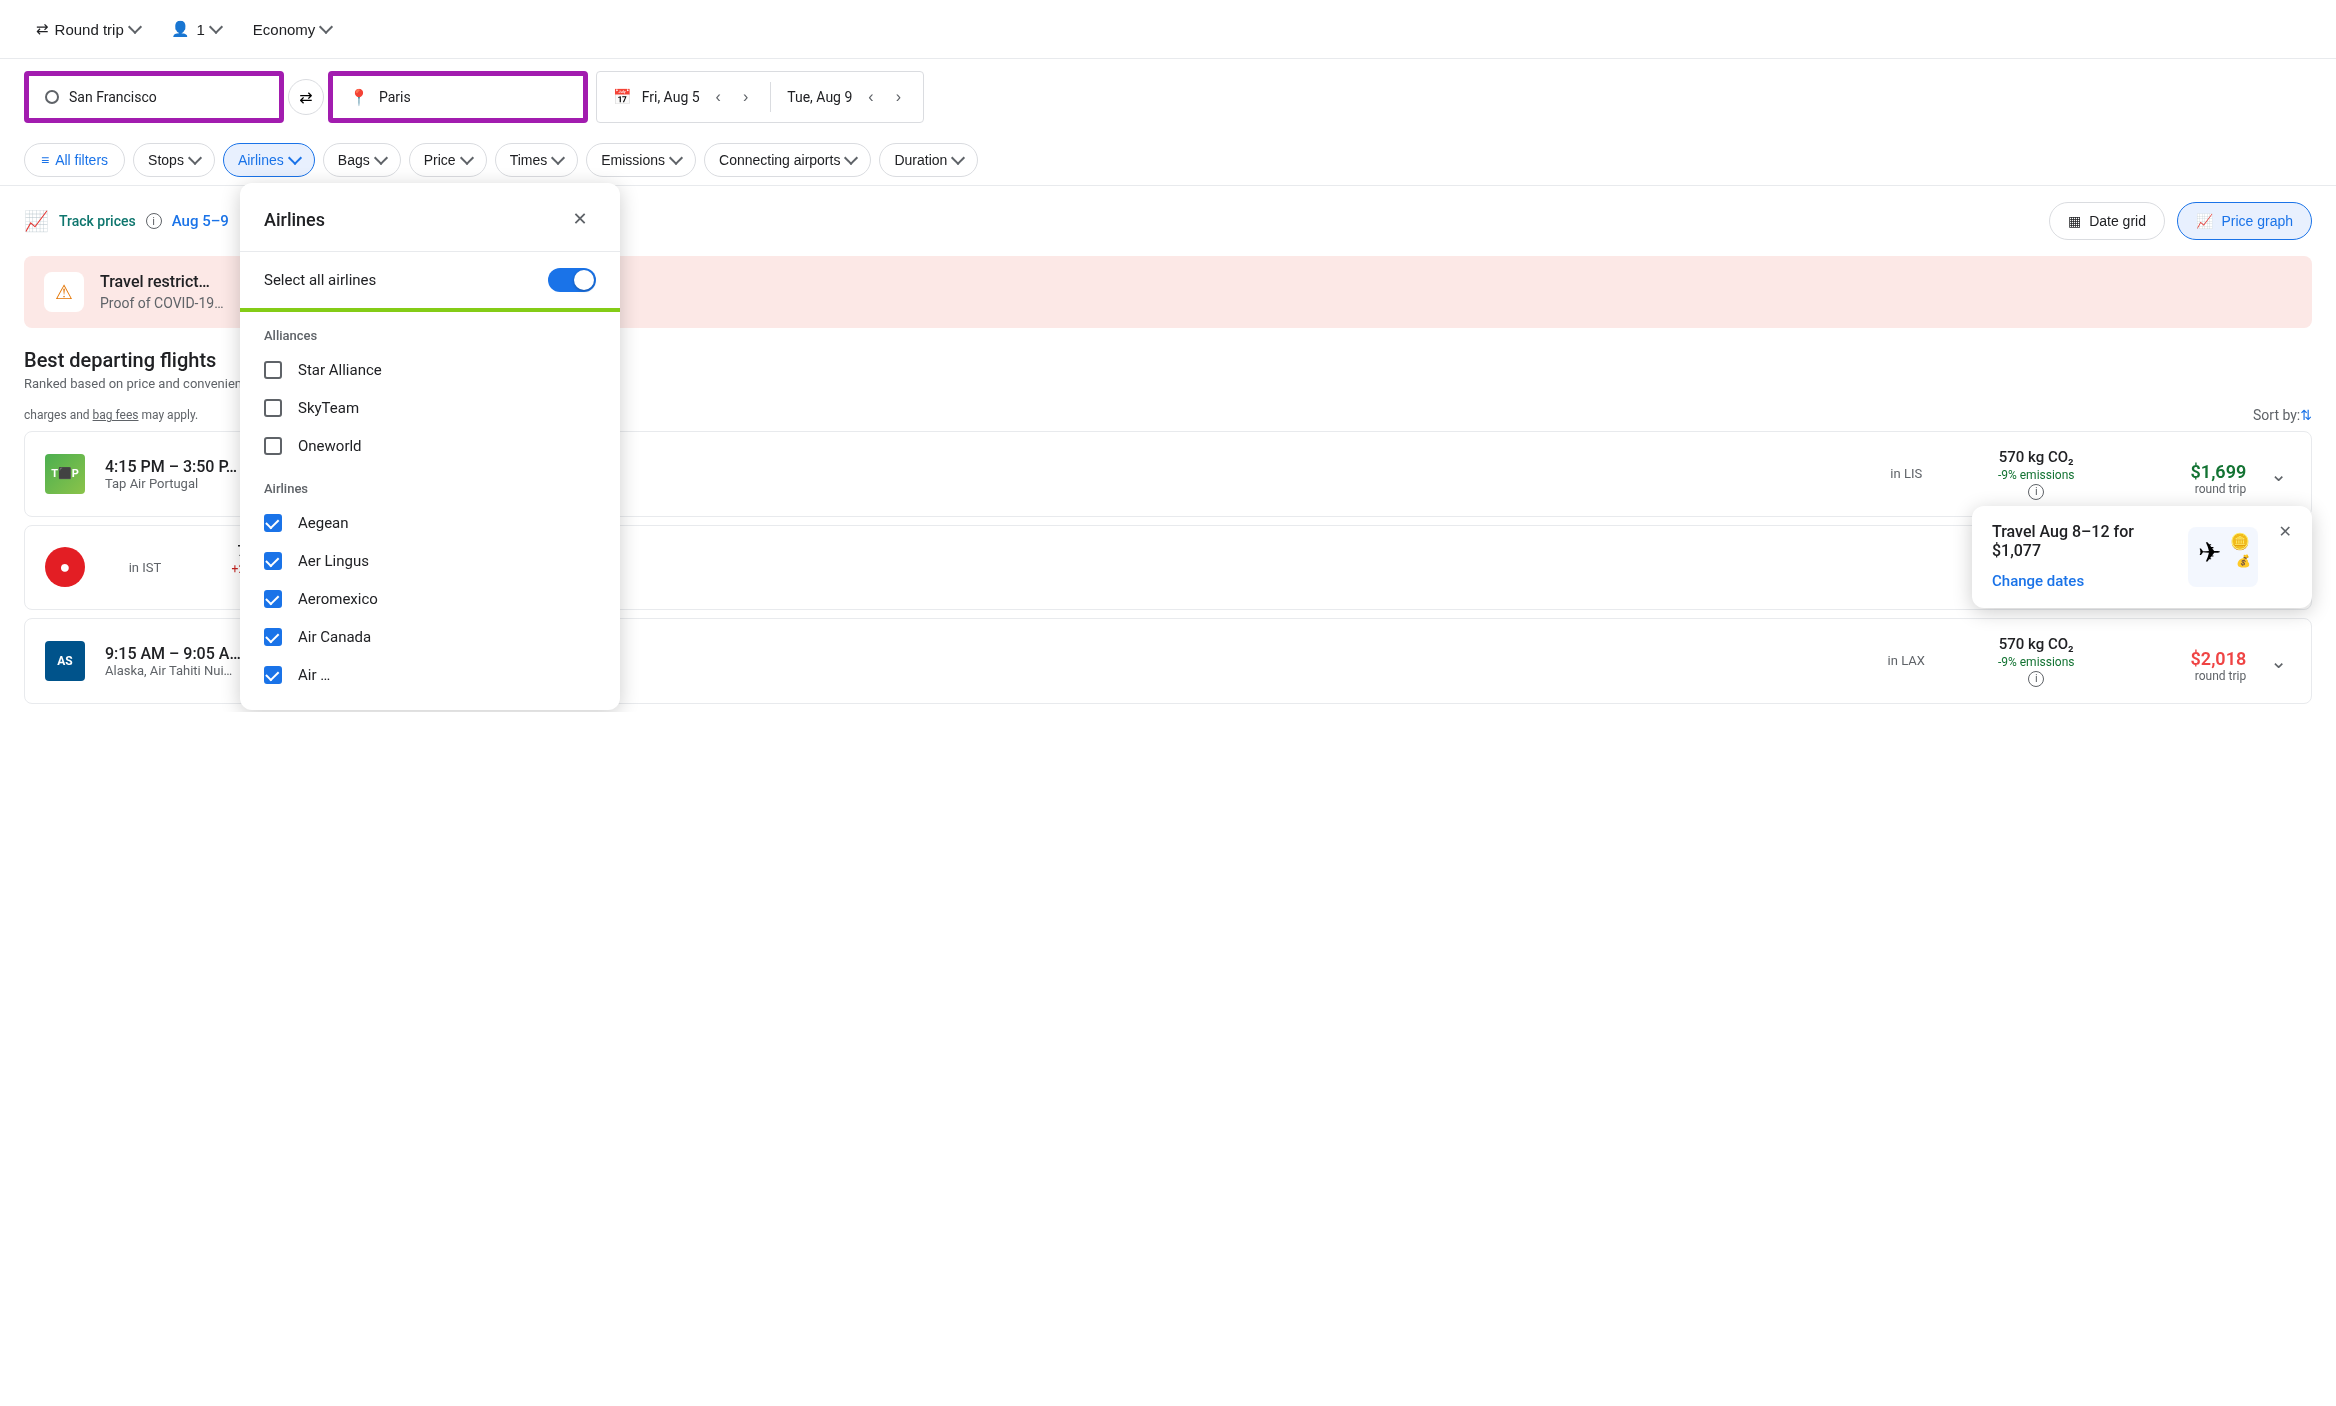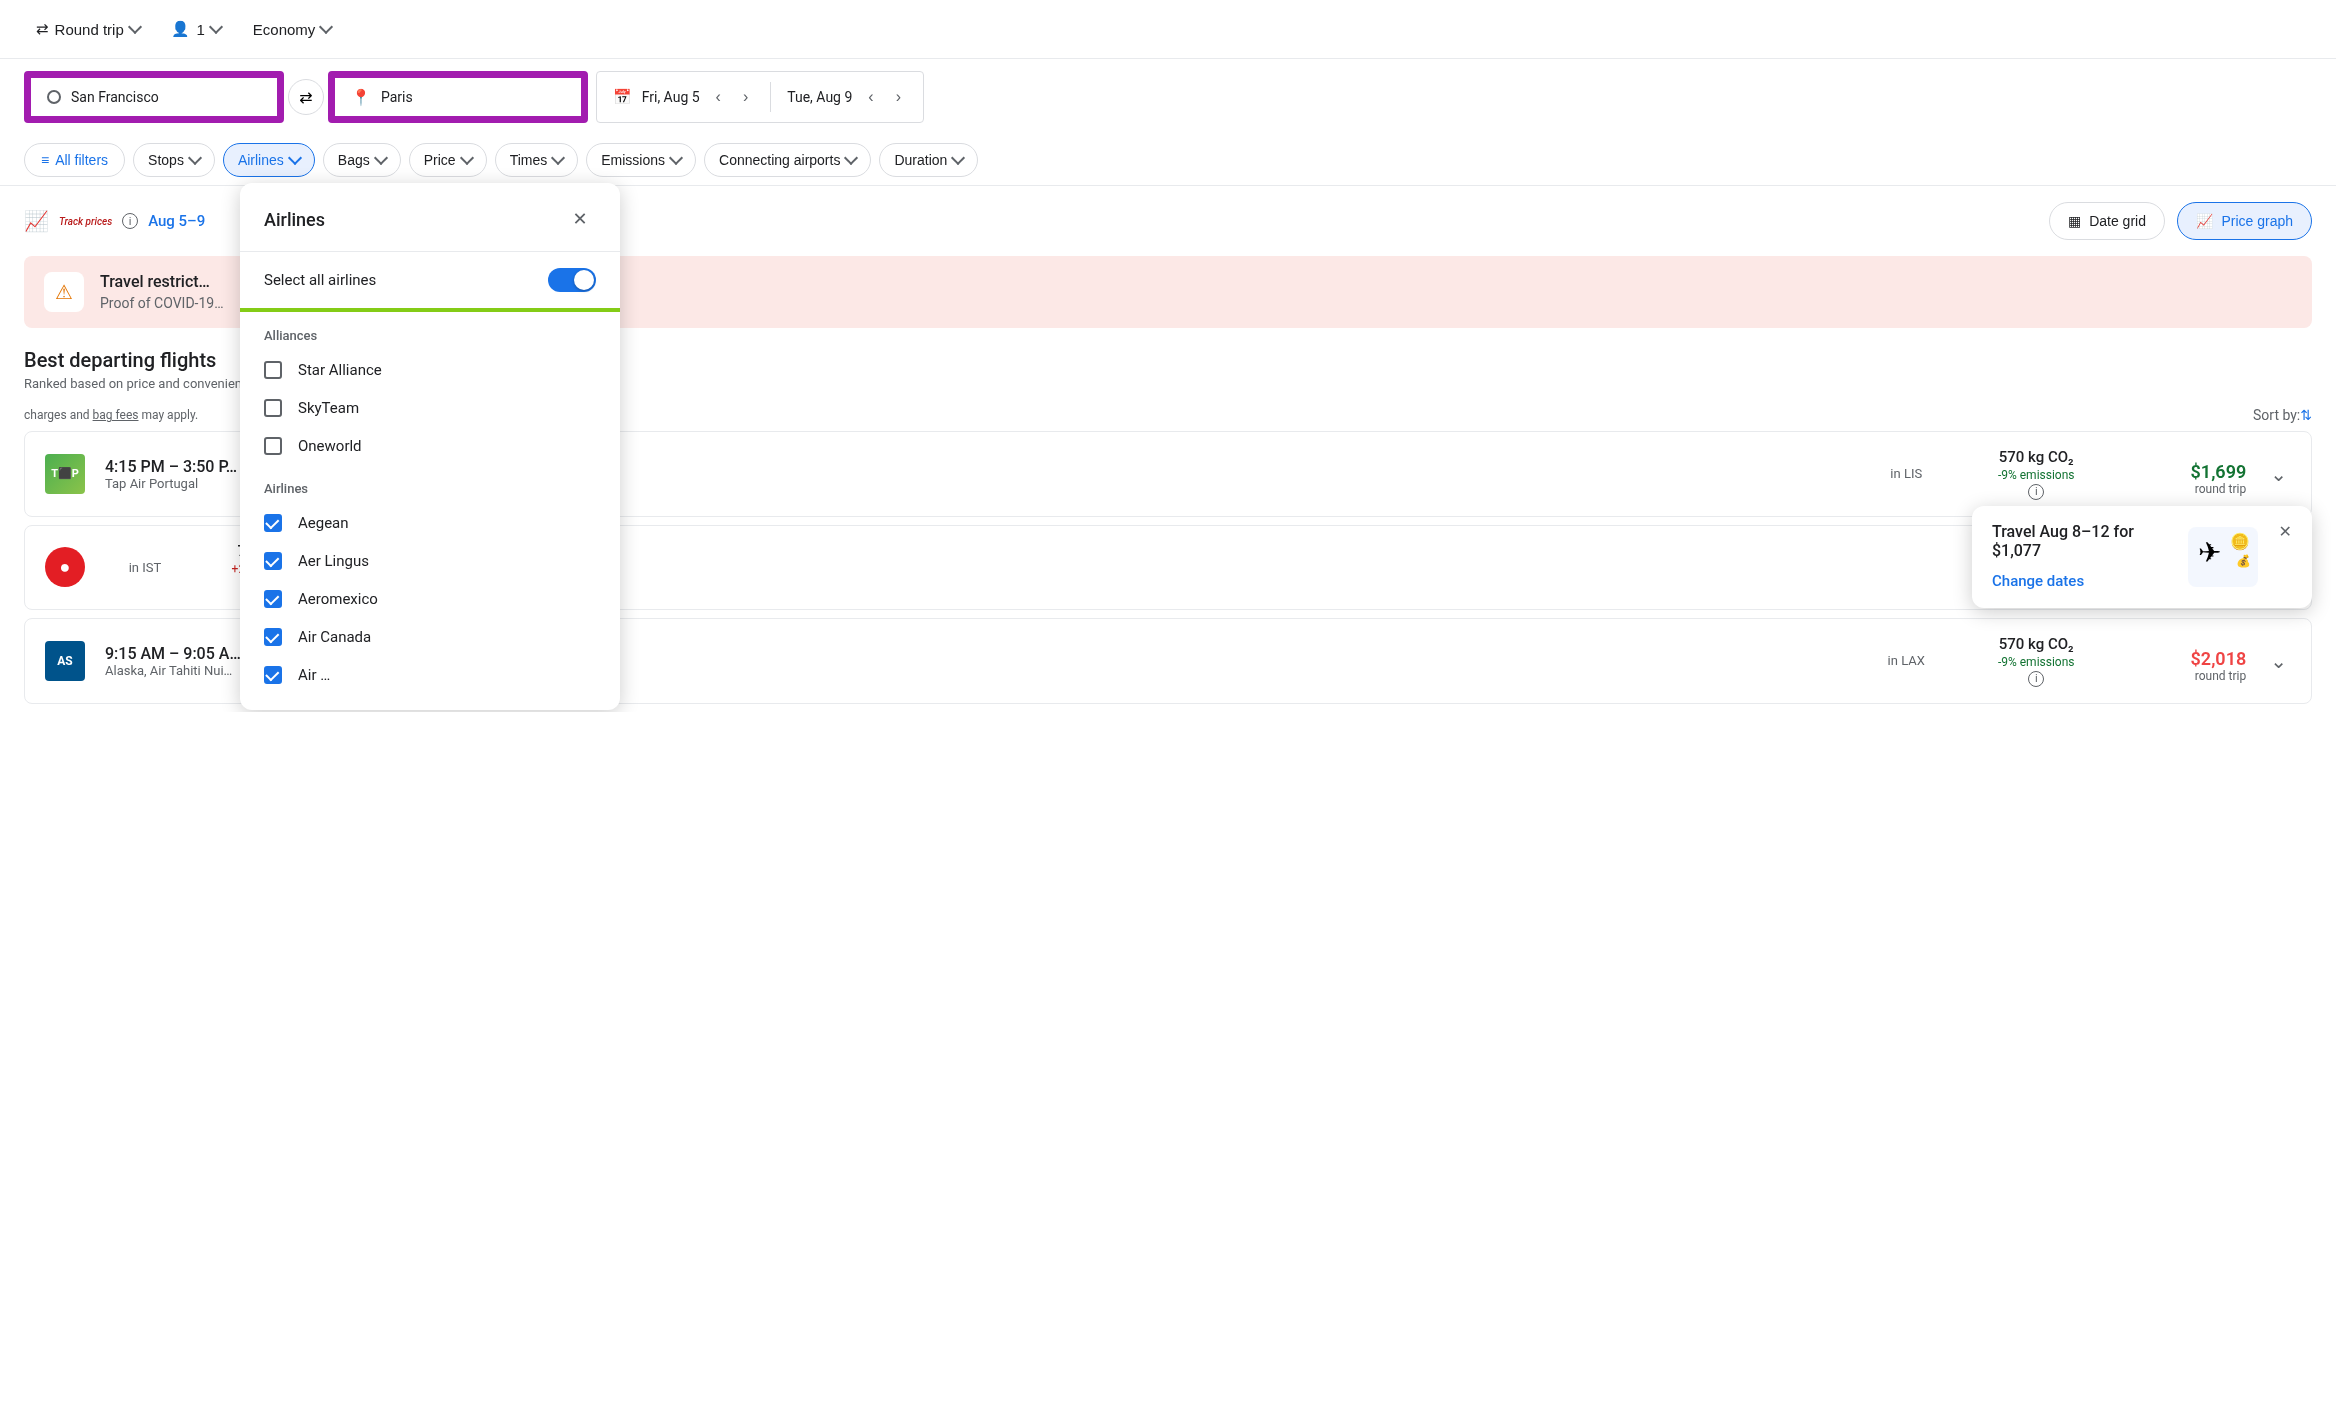--- a/index.html
+++ b/index.html
@@ -51,7 +51,7 @@
     .search-field {
       display: flex;
       align-items: center;
-      border: 7px solid #a21caf;
+      border: 5px solid #a21caf;
       border-radius: 4px;
       padding: 8px 16px;
       gap: 10px;

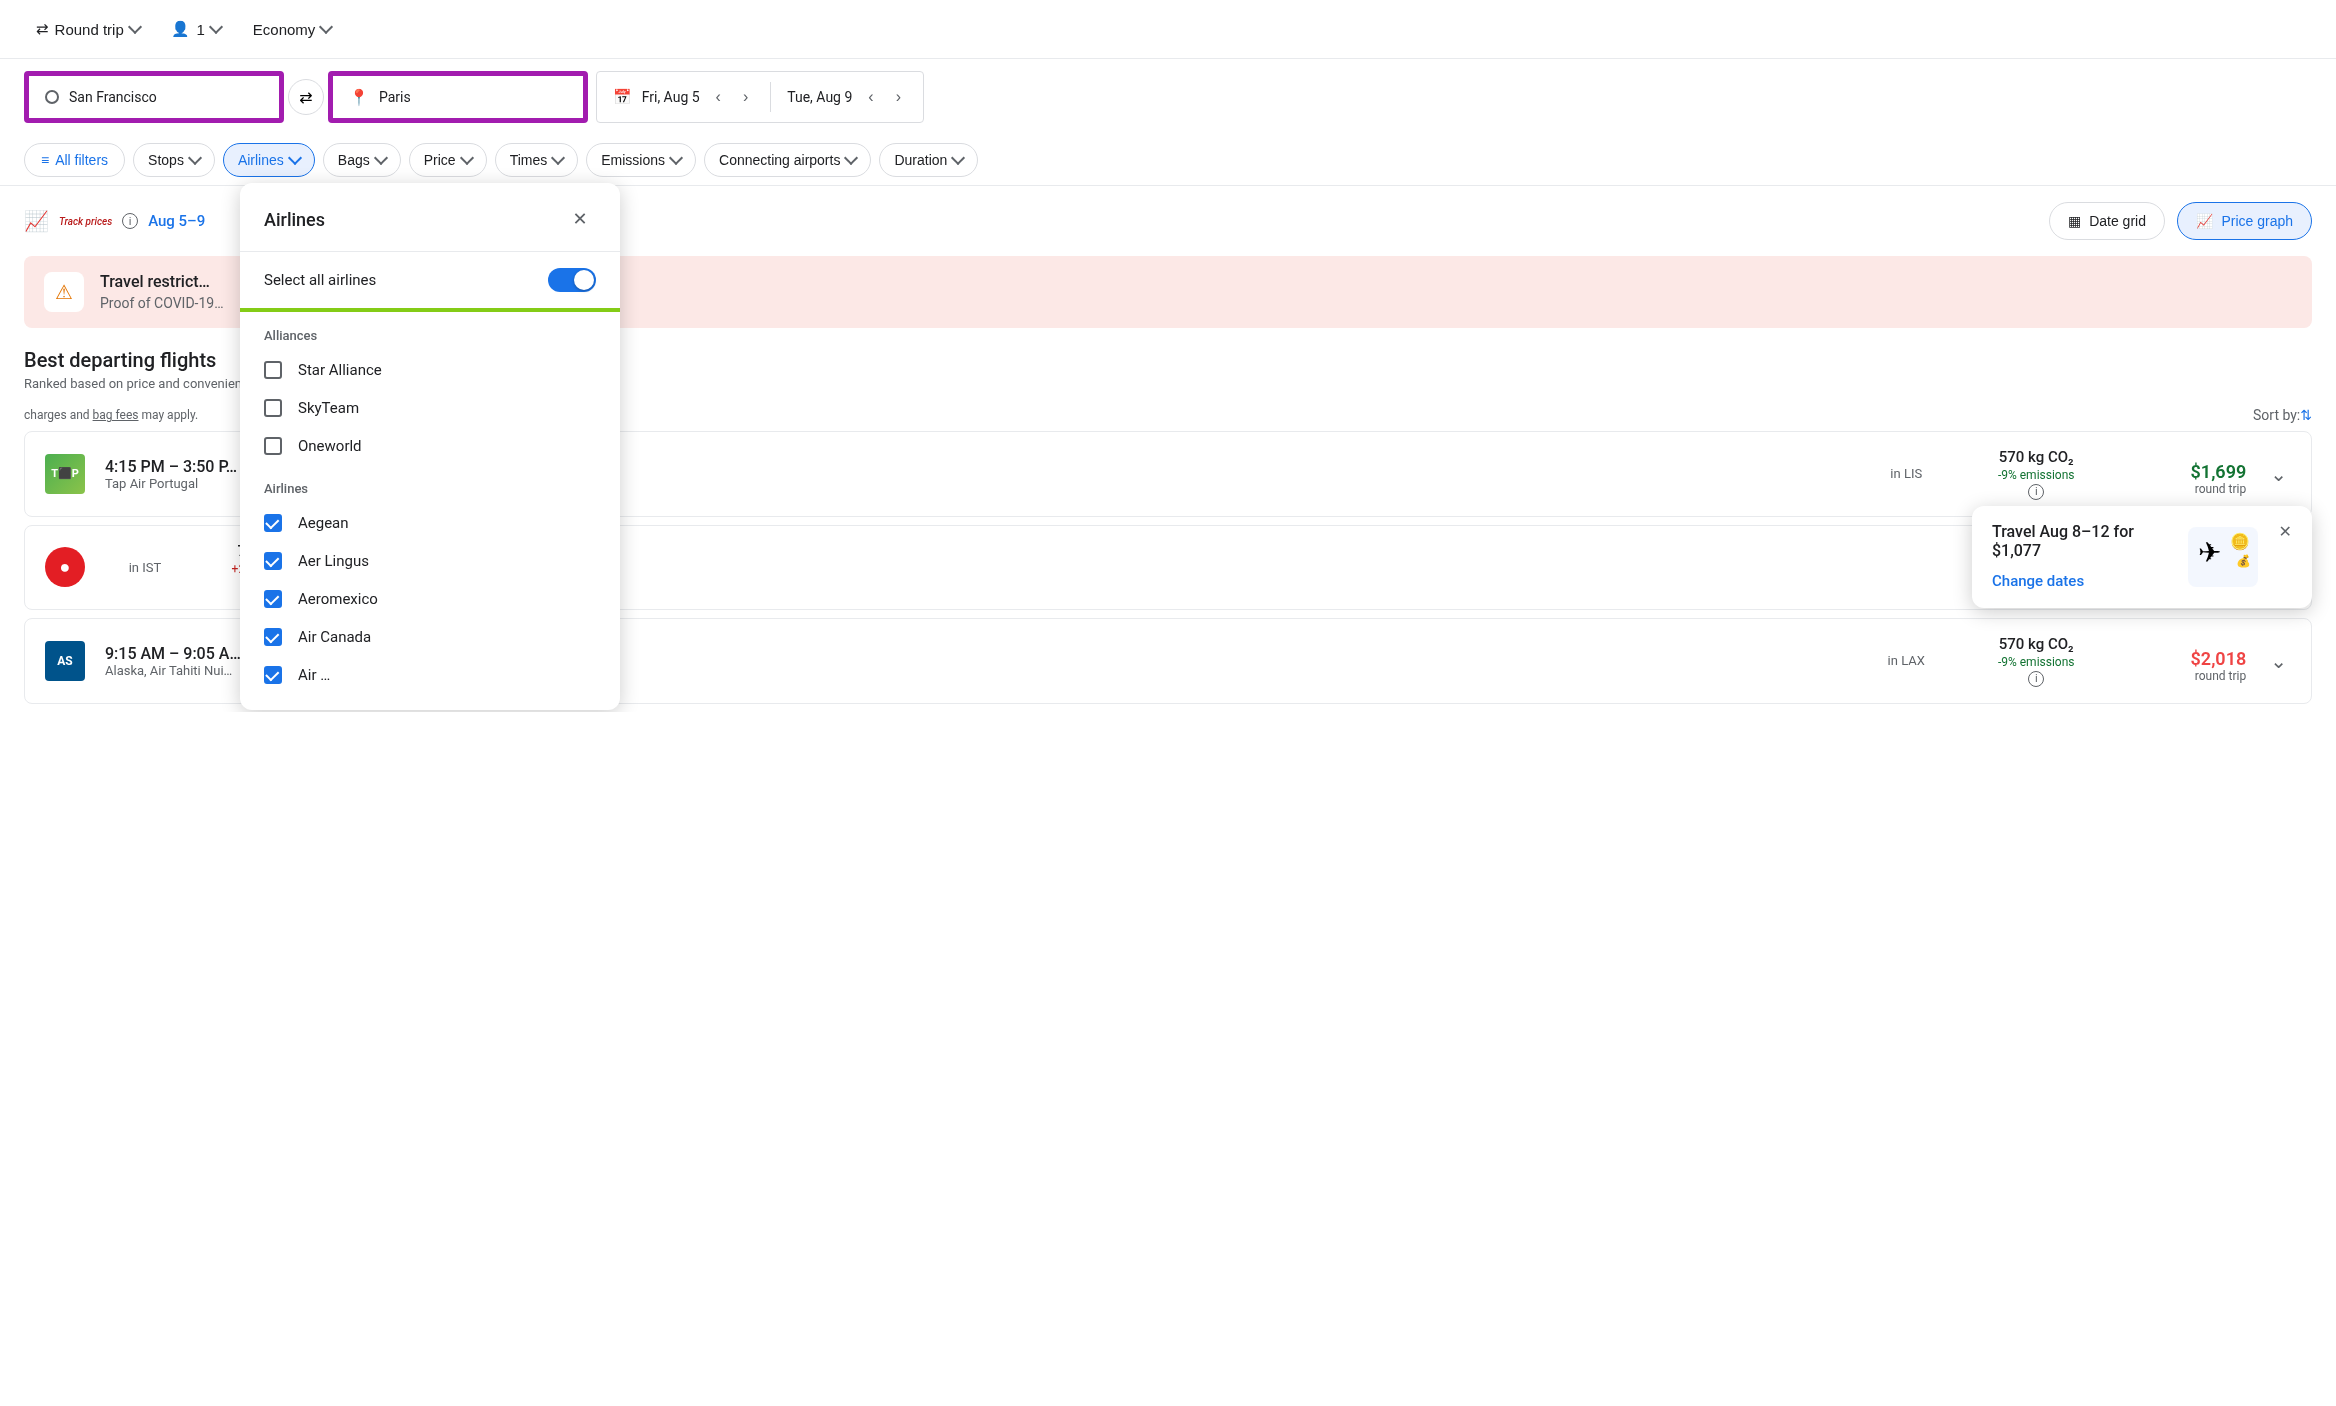--- a/index.html
+++ b/index.html
@@ -157,10 +157,9 @@
       gap: 10px;
     }
     .track-label {
-      color: #b91c1c;
-      font-size: 10px;
+      color: #0f766e;
+      font-size: 14px;
       font-weight: 500;
-      font-style: italic;
     }
     .track-dates {
       color: #1a73e8;

